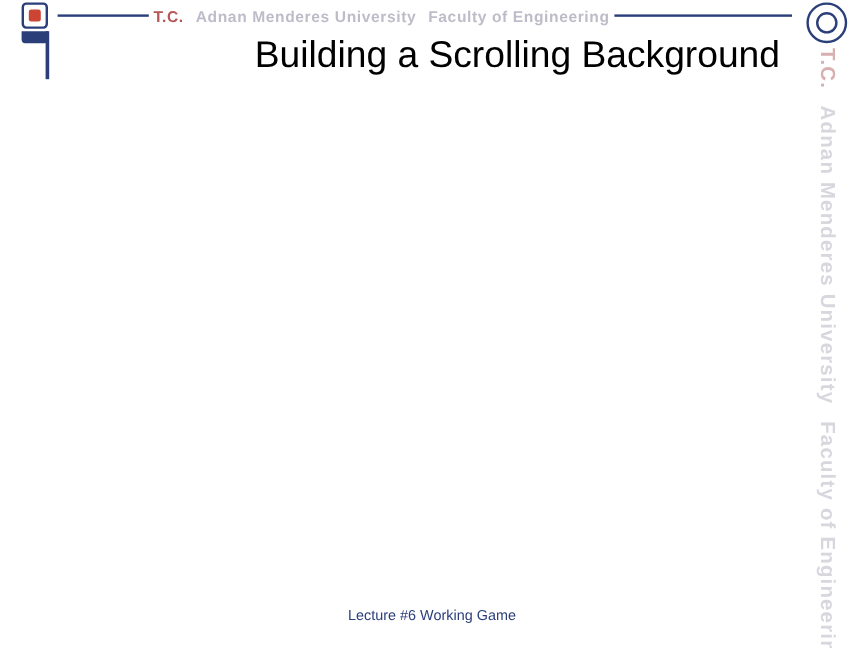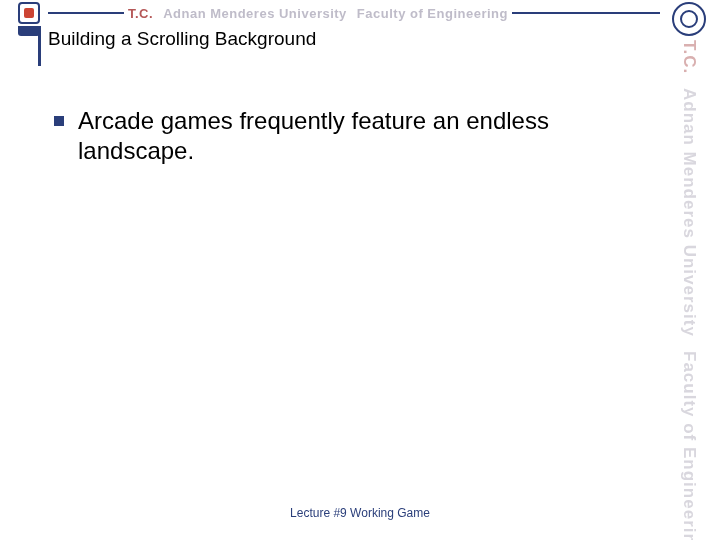--- a/index.html
+++ b/index.html
@@ -40,7 +40,7 @@
   
   .title {
     position: absolute; top: 28px; left: 48px; right: 70px;
-    font-size: 19px; color: #000; font-family: Arial, sans-serif;
+    font-size: 31px; color: #000; font-family: Arial, sans-serif; text-align: right;
   }
 
   

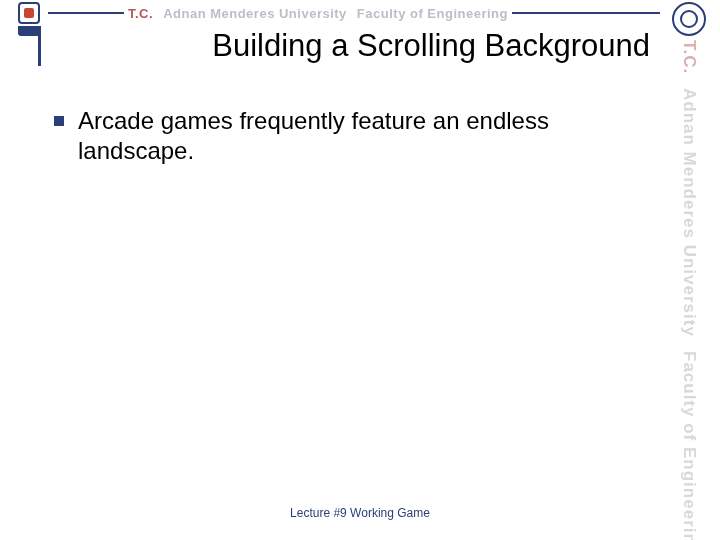--- a/index.html
+++ b/index.html
@@ -107,10 +107,6 @@
   </div>
 
   <div class="body">
-    <div class="bullet-item">
-      <div class="bullet-marker"></div>
-      <div class="bullet-text">Arcade games frequently feature an endless landscape.</div>
-    </div>
   </div>
 
   <div class="footer">Lecture #9 Working Game</div>

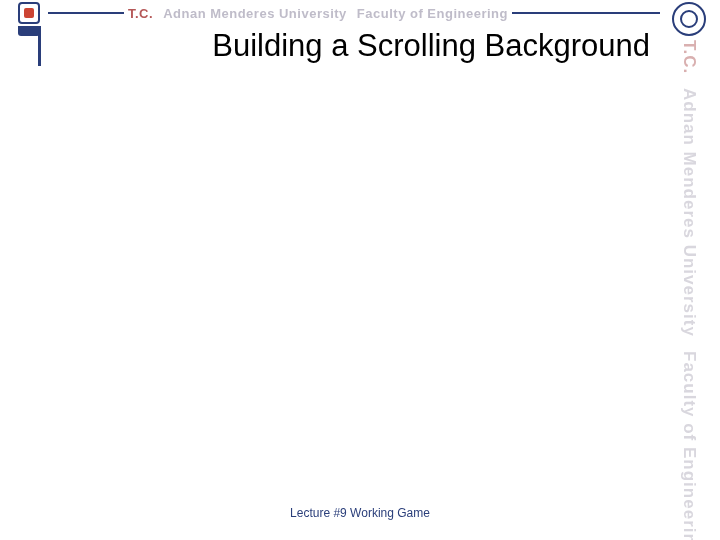--- a/index.html
+++ b/index.html
@@ -109,7 +109,7 @@
   <div class="body">
   </div>
 
-  <div class="footer">Lecture #9 Working Game</div>
+  <div class="footer">Lecture #6 Working Game</div>
 
 </div>
 

